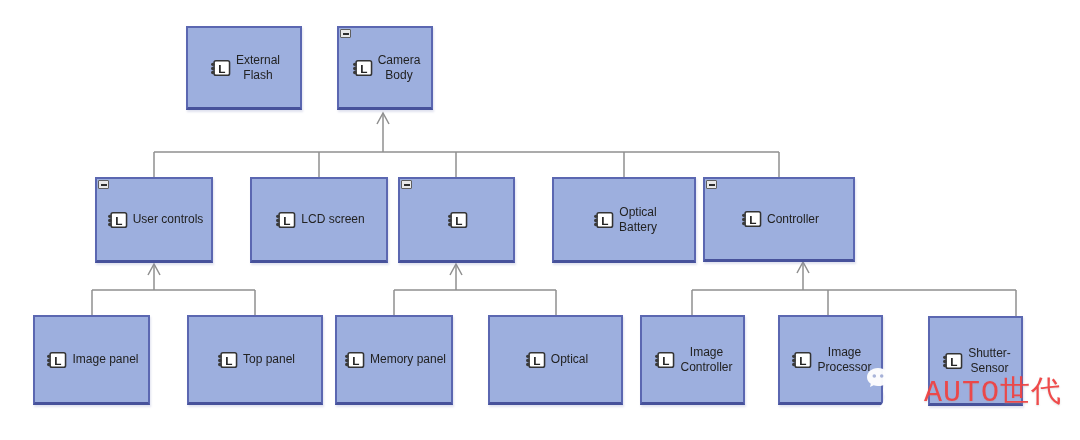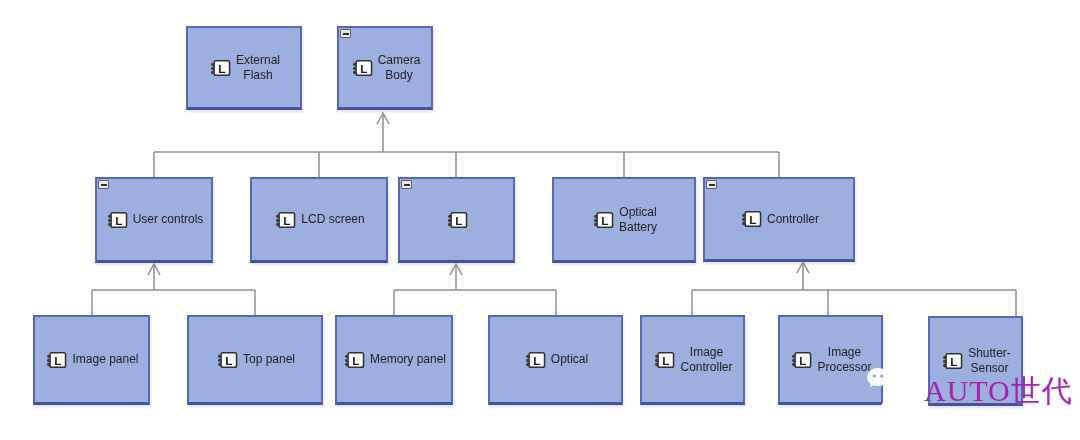--- a/index.html
+++ b/index.html
@@ -34,9 +34,9 @@
     opacity:0.96;pointer-events:none;
   }
   #watermark .wm-text{
-    color:#a21caf;font-size:30px;letter-spacing:1px;
+    color:#ef4444;font-size:30px;letter-spacing:1px;
     text-shadow:0 1px 2px rgba(160,160,160,0.35);
-    font-family:Liberation Serif, serif;
+    font-family:Liberation Mono, monospace;
   }
 </style>
 </head>

